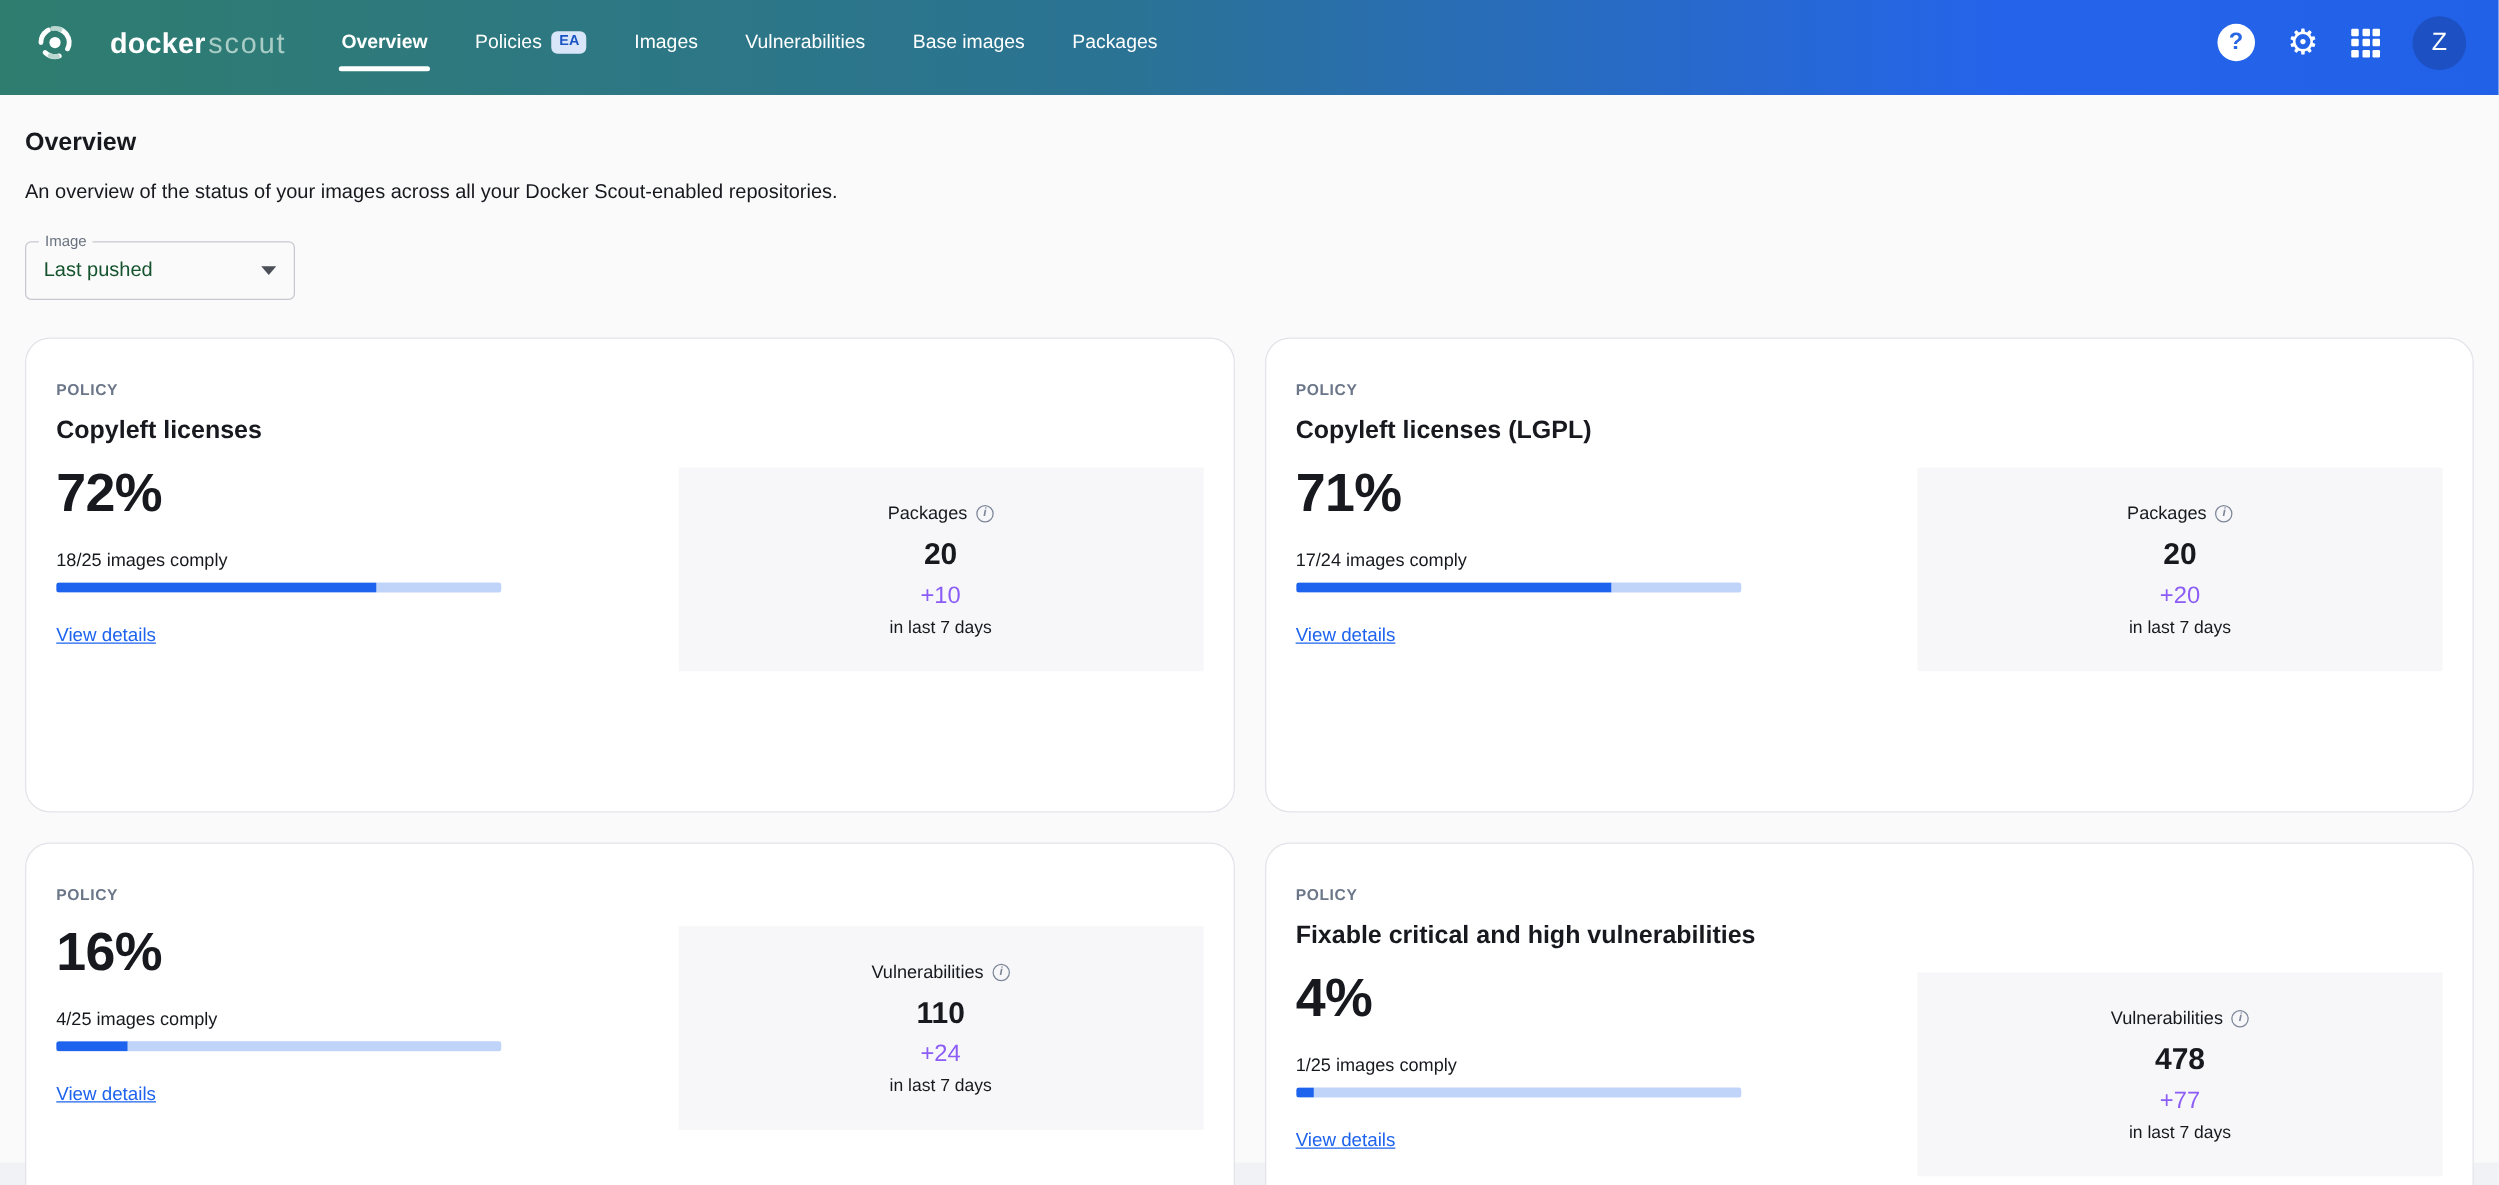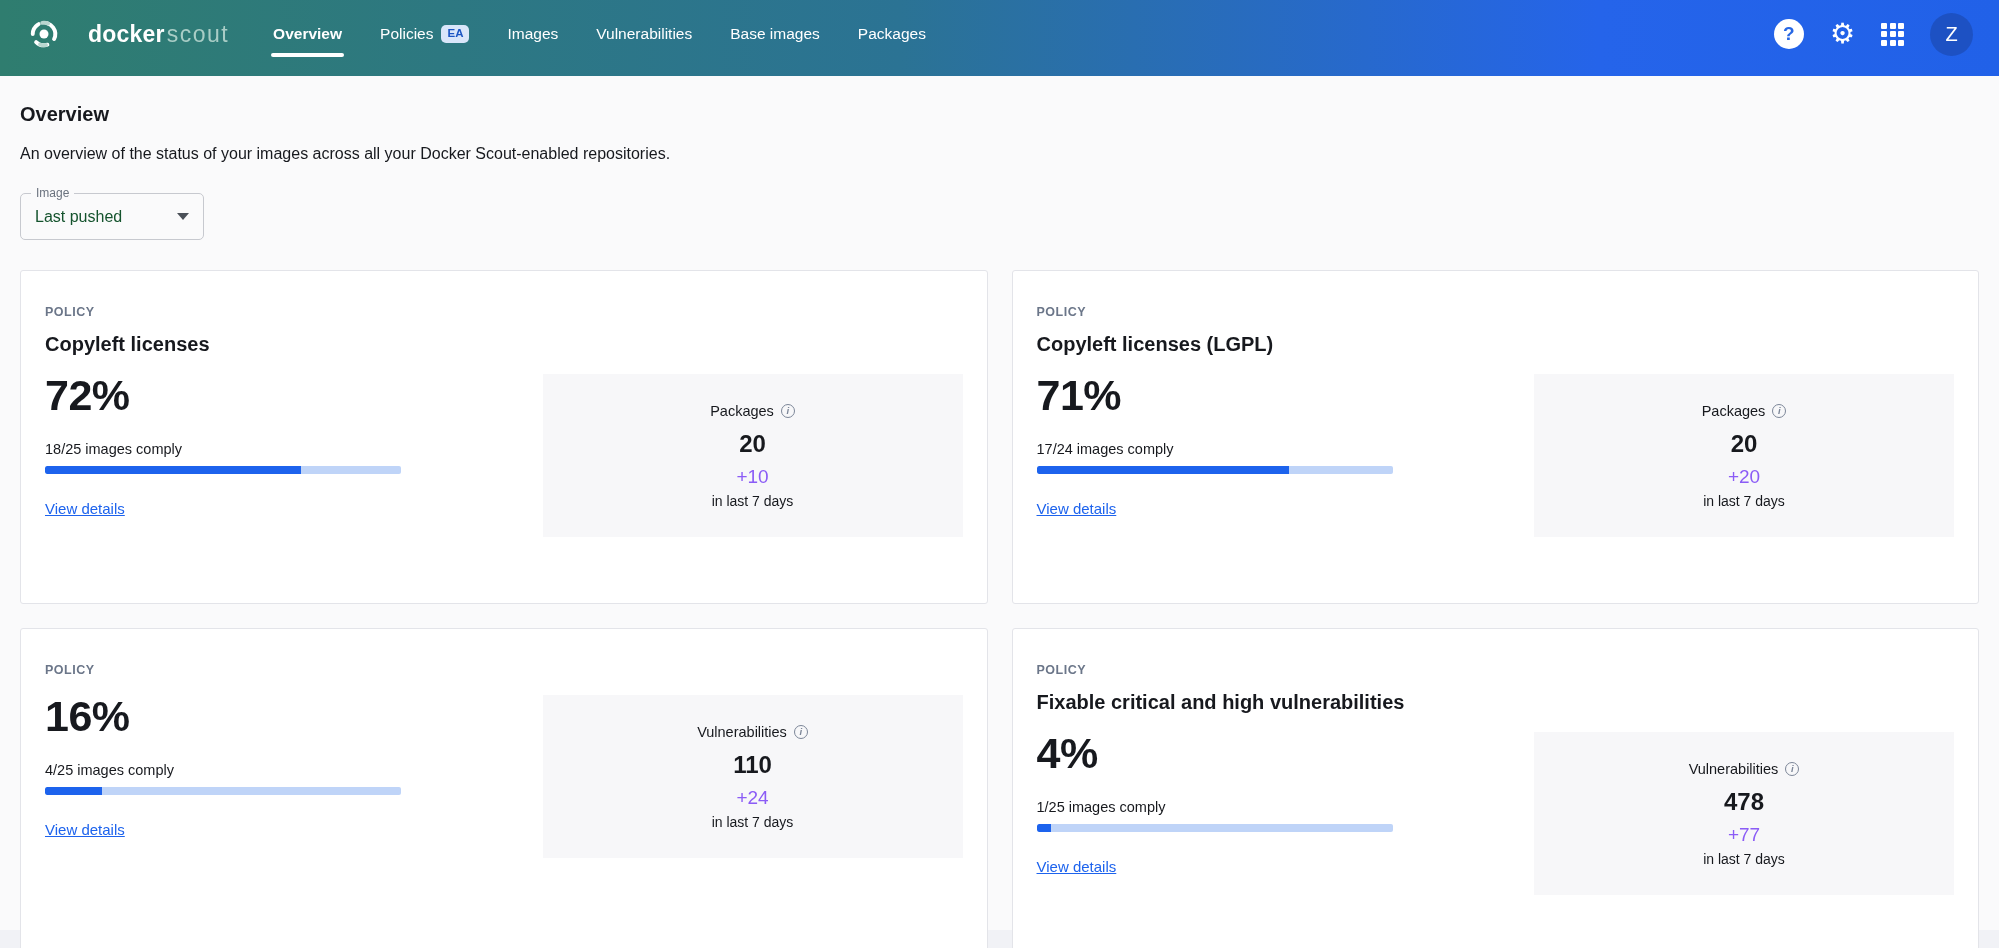--- a/index.html
+++ b/index.html
@@ -67,7 +67,7 @@
   .page-subtitle { margin-top:19px; font-size:16px; color:#17191E; }
 
   .select-field {
-    margin-top:30px; position:relative; width:184px; height:47px;
+    margin-top:30px; position:relative; width:216px; height:47px;
     border:1px solid #C7C9CF; border-radius:5px; background:#FAFAFB;
     display:flex; align-items:center; padding:0 14px; cursor:pointer;
   }

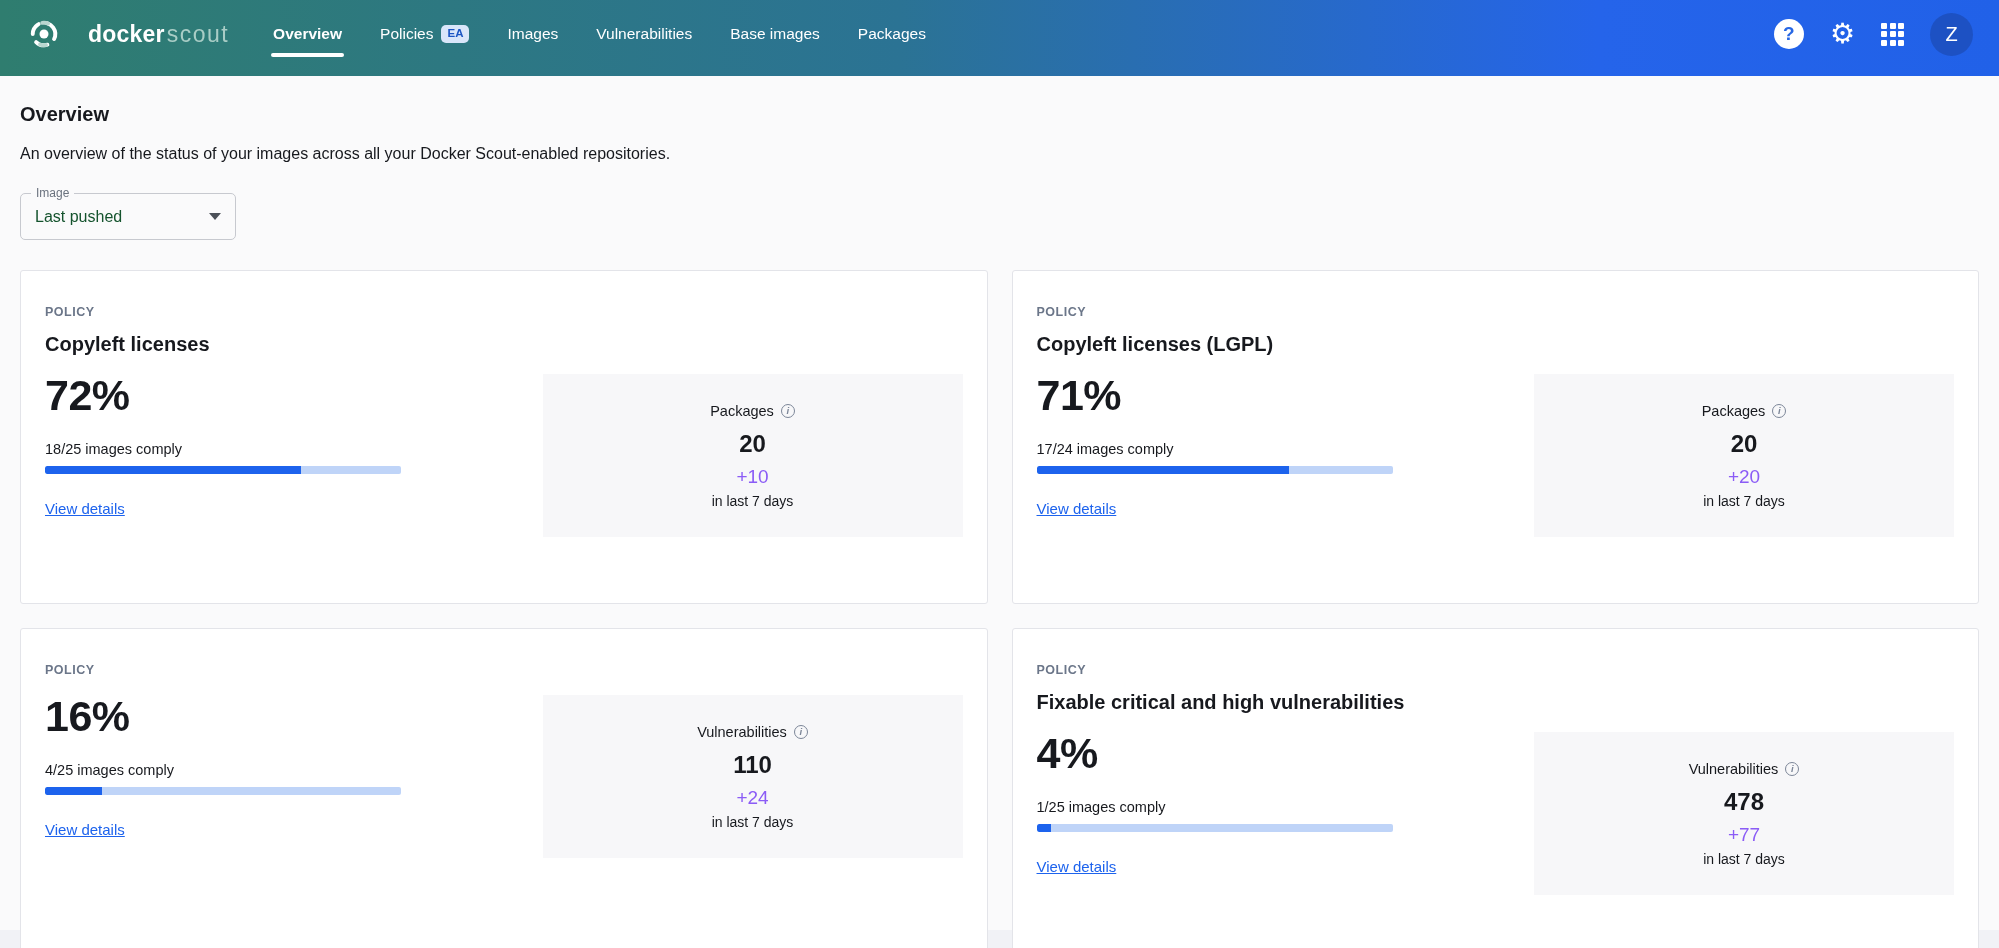--- a/index.html
+++ b/index.html
@@ -85,8 +85,8 @@
   
   .cards { margin-top:30px; display:grid; grid-template-columns:1fr 1fr; grid-gap:24px; }
   .card {
-    background:#FFFFFF; border:1px solid #E3E4E9; border-radius:3px;
-    height:334px; padding:24px;
+    background:#FFFFFF; border:1px solid #E3E4E9; border-radius:20px;
+    height:380px; padding:24px;
   }
   .kicker { margin-top:10px; font-size:12.5px; font-weight:600; letter-spacing:0.5px; color:#6B7689; }
   .card-title { margin-top:14px; font-size:20px; font-weight:700; color:#17191E; }

